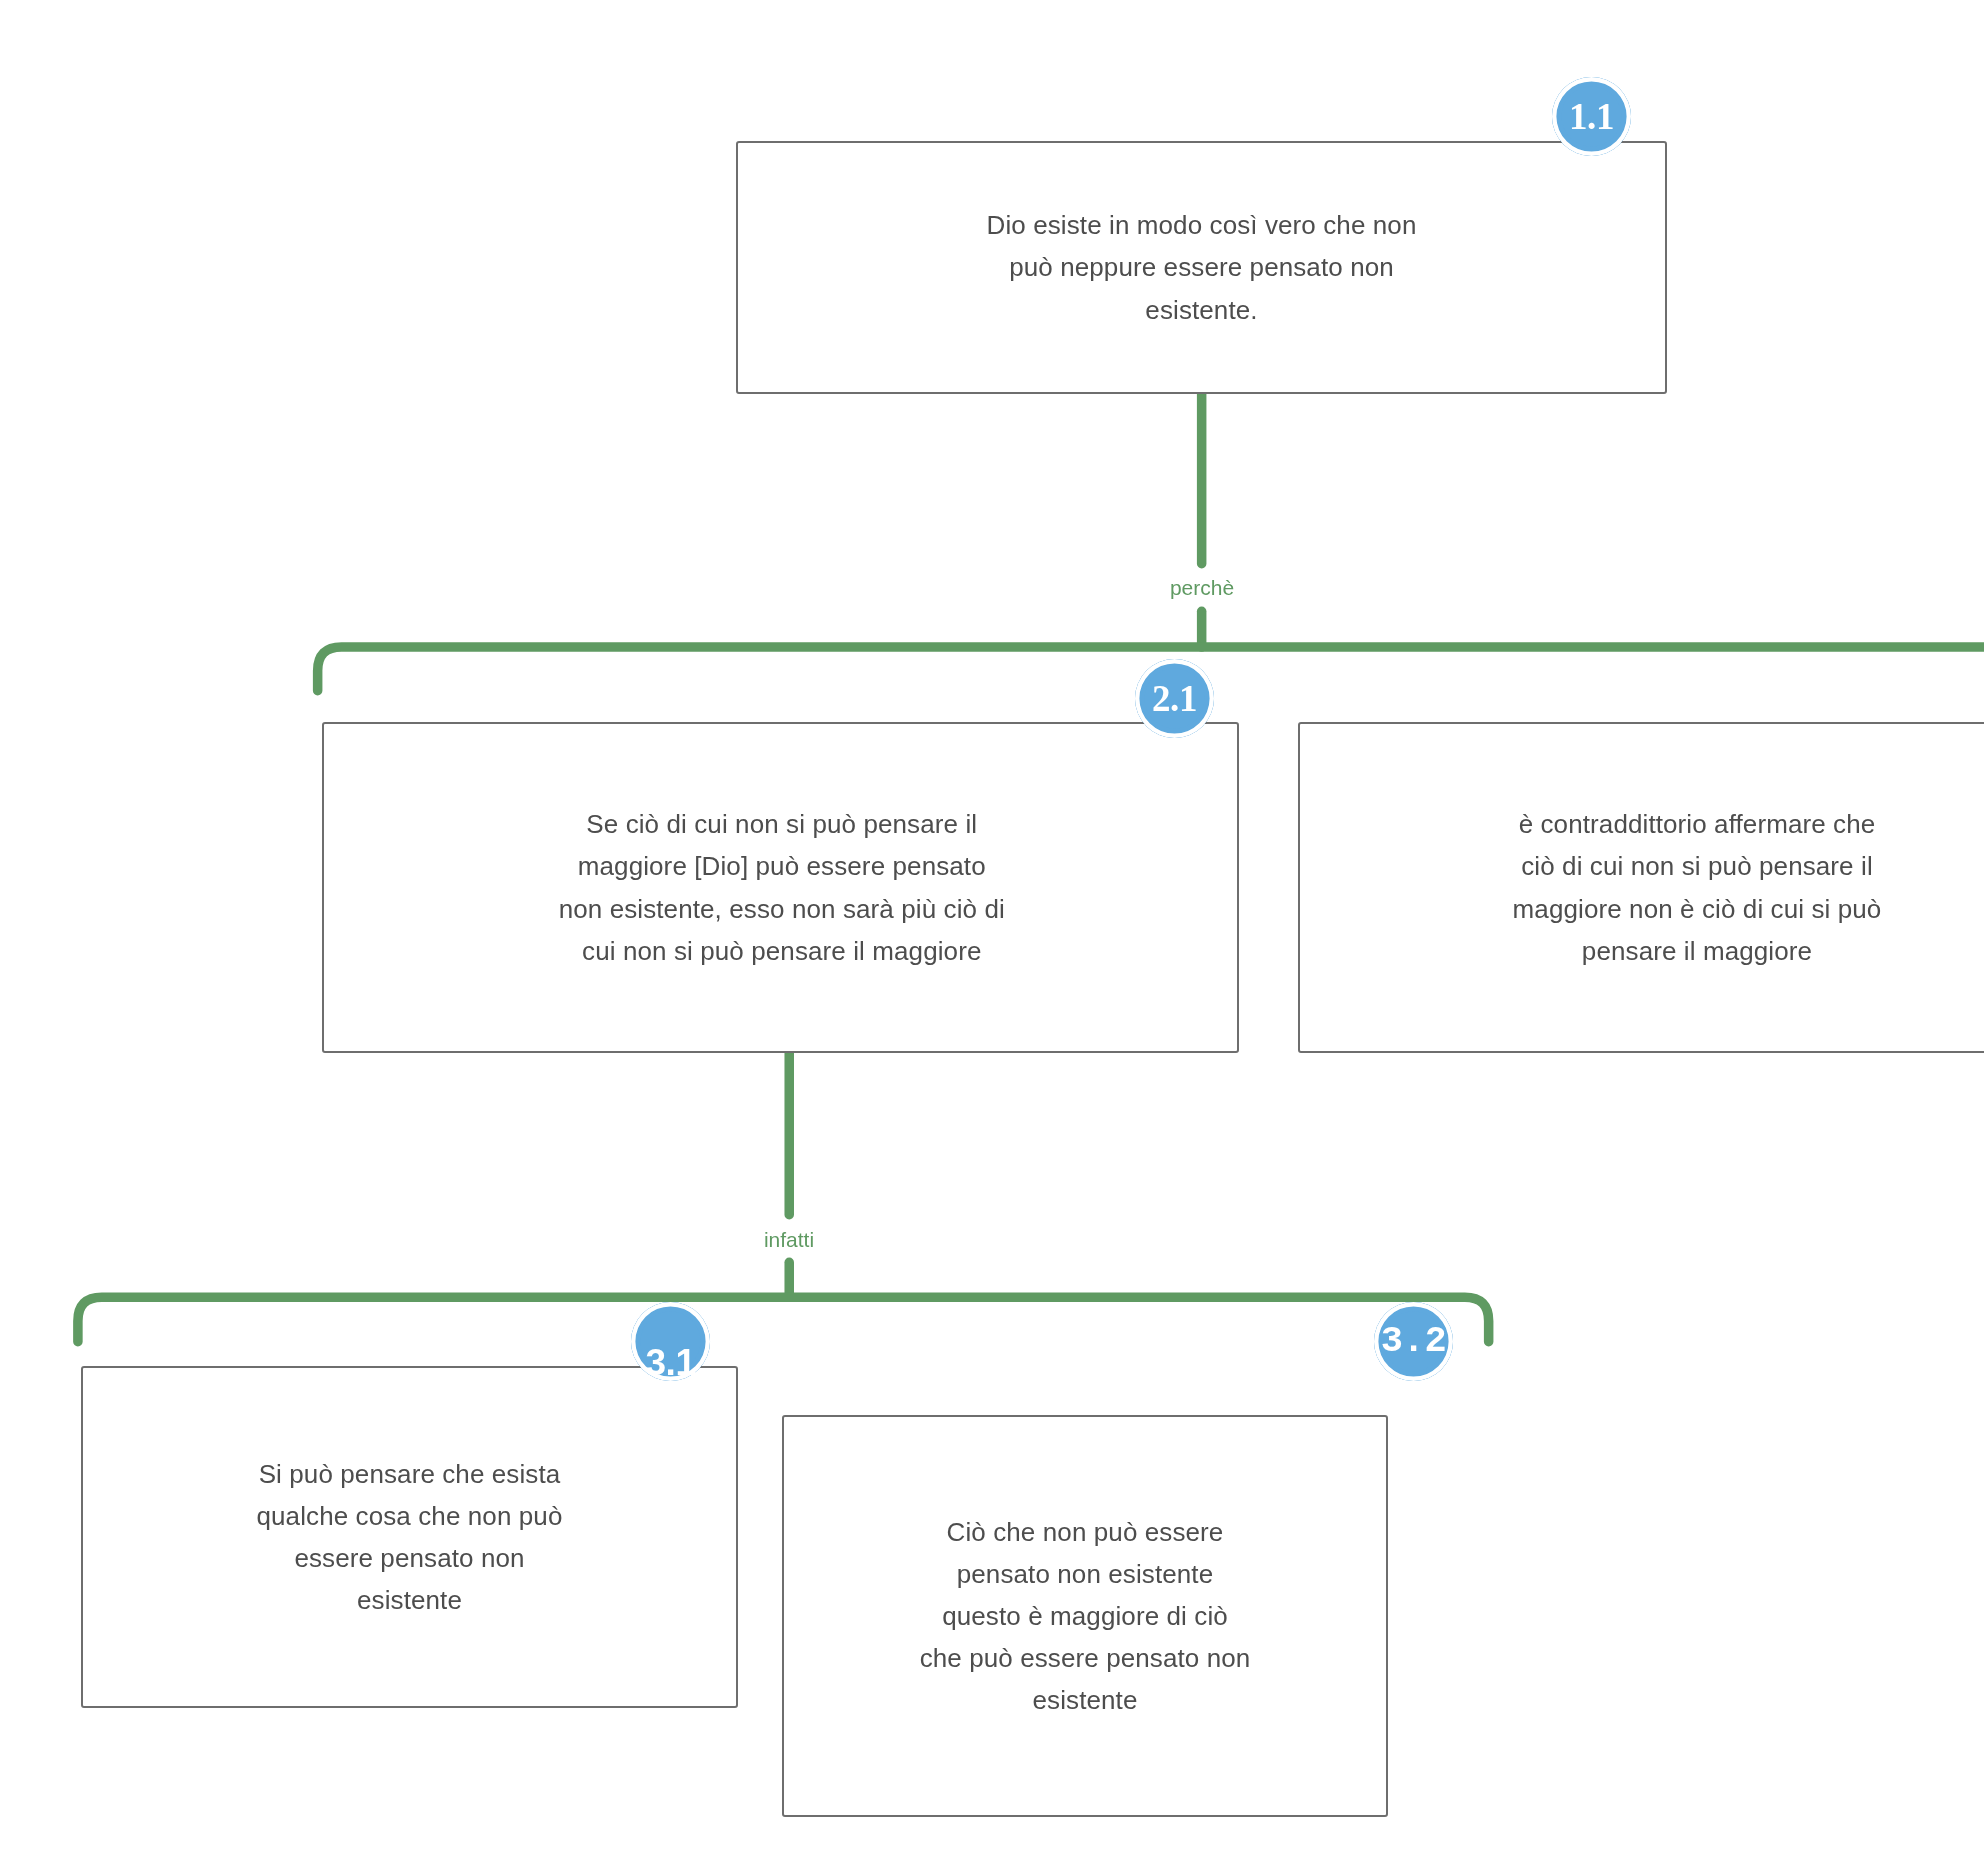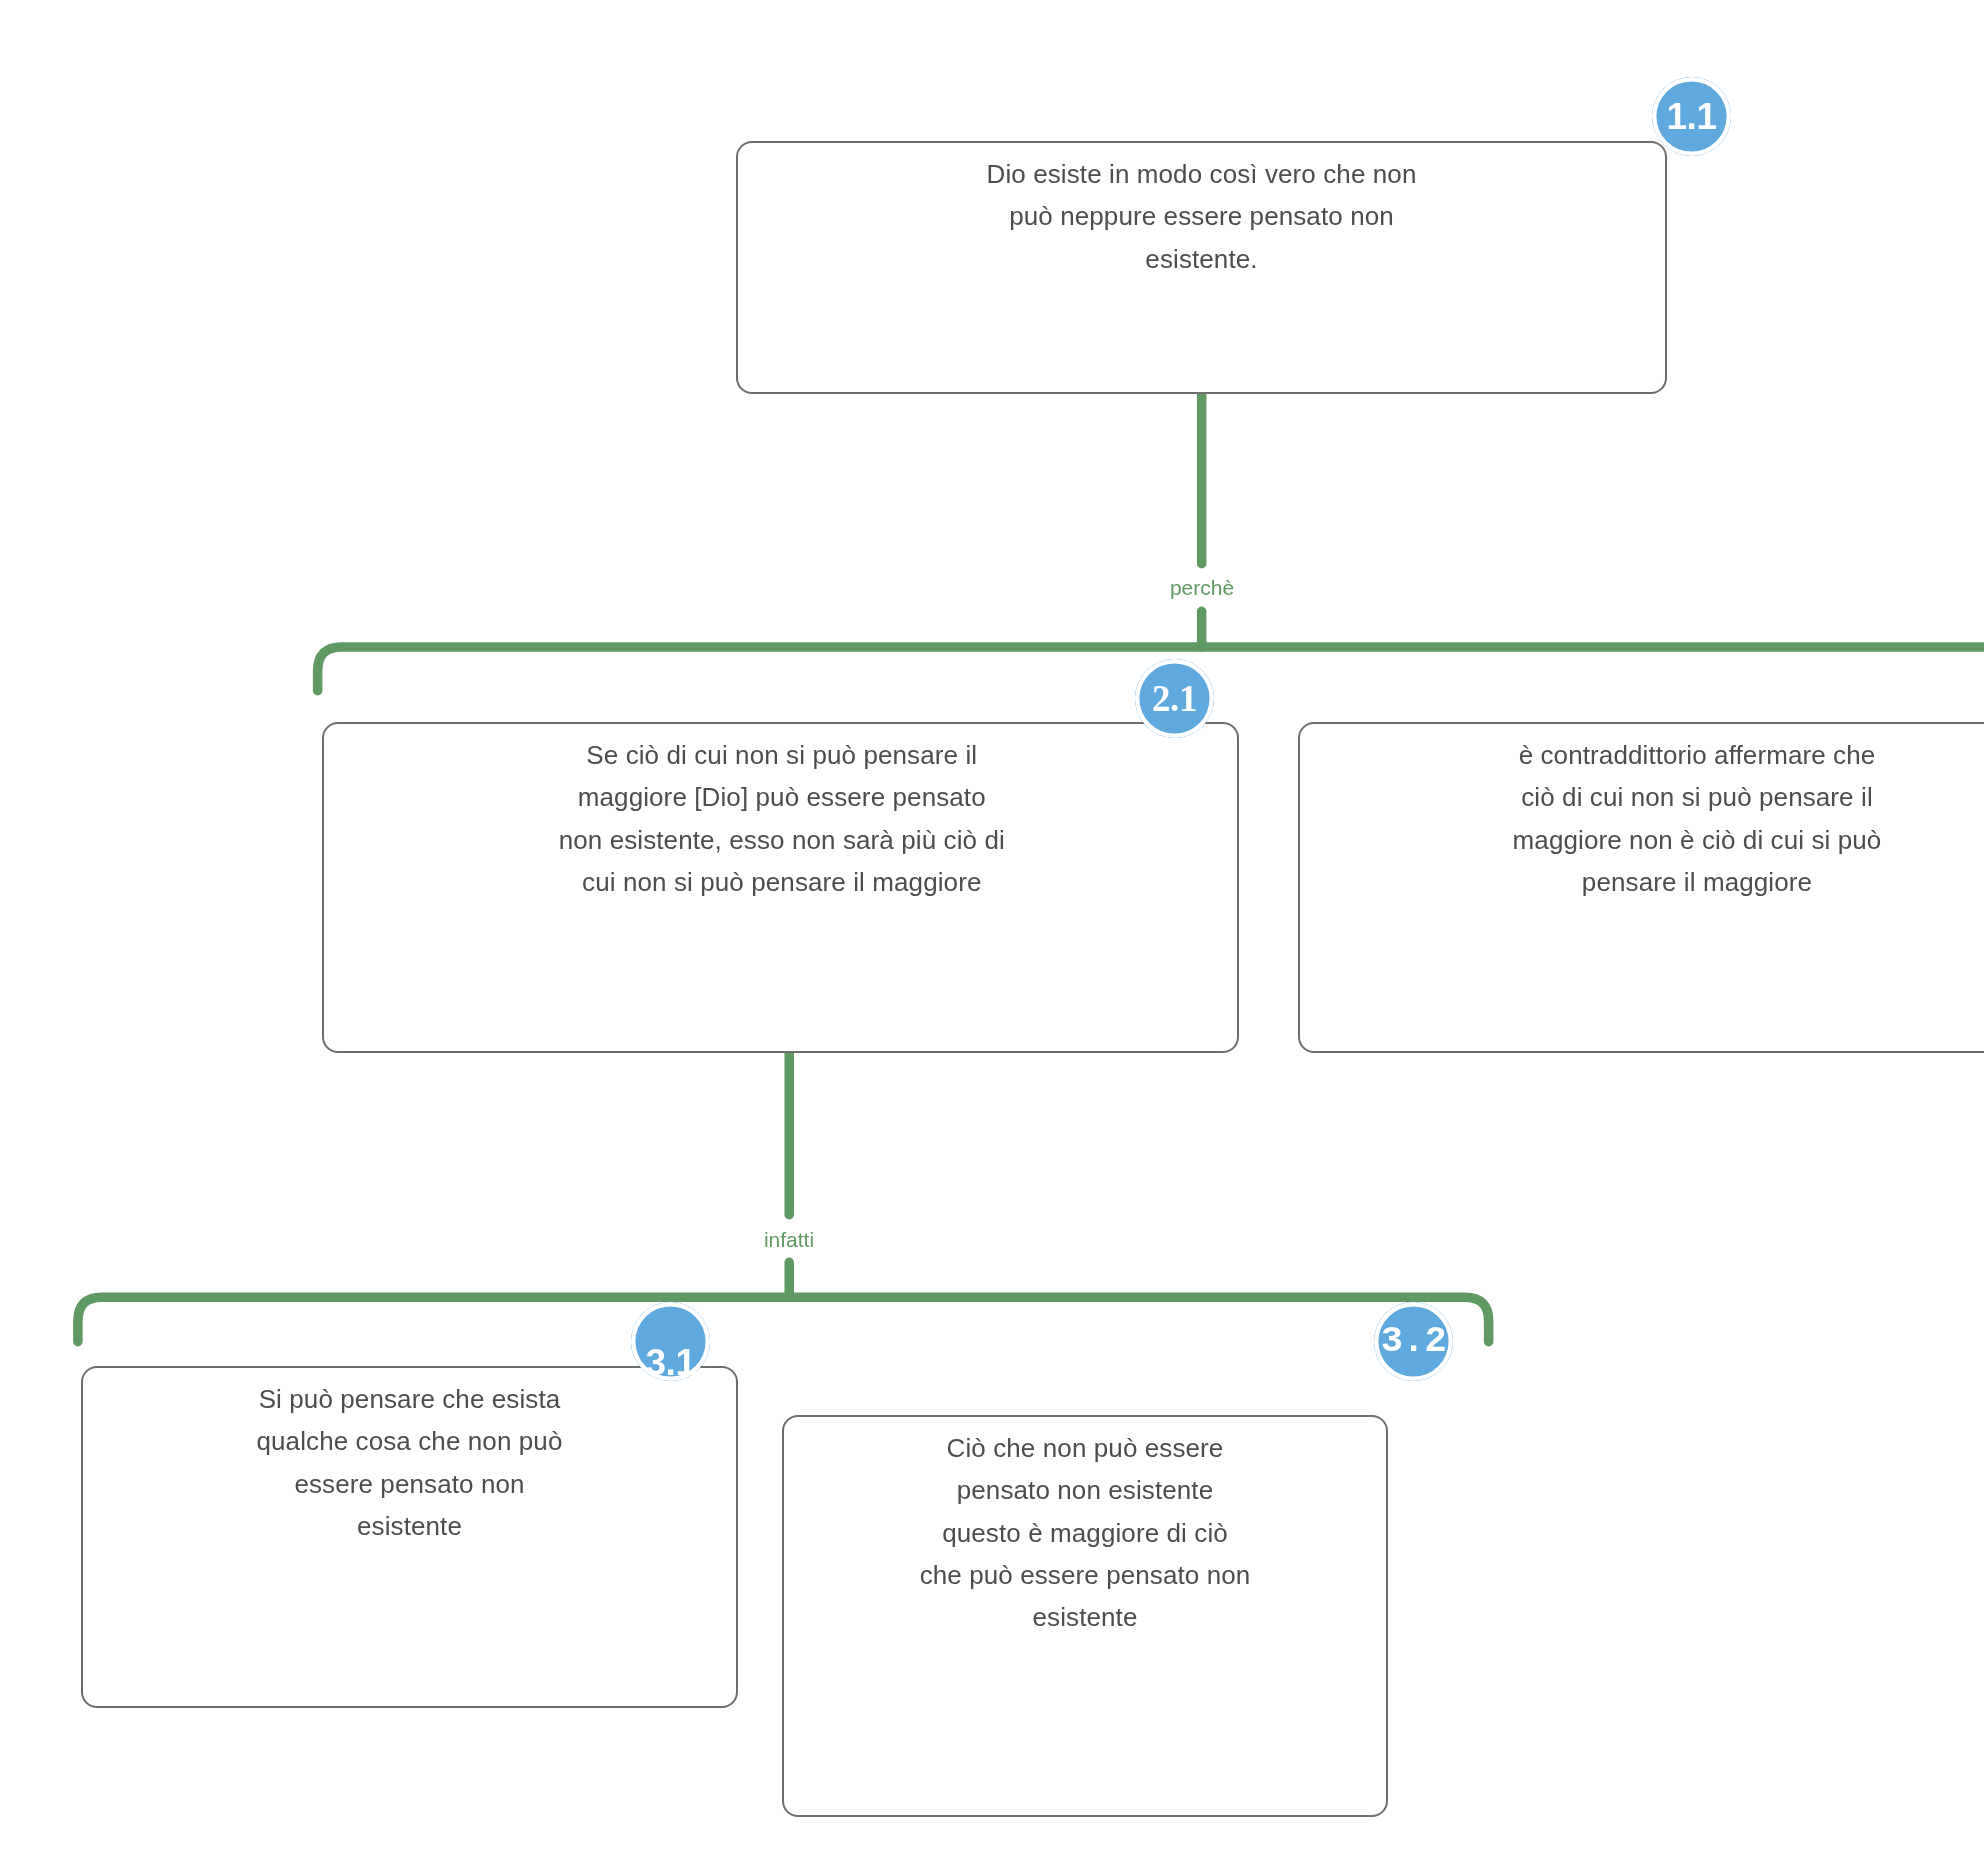--- a/index.html
+++ b/index.html
@@ -76,7 +76,7 @@
     letter-spacing: -0.4px;
   }
 
-  #badge-1-1 { left: 1652px; top: 77px;  }
+  #badge-1-1 { left: 1552px; top: 77px; font-family: Liberation Serif, serif;  }
   #badge-2-1 { left: 1135px; top: 659px; font-family: Liberation Serif, serif; }
   #badge-3-1 { left: 631px; top: 1302px; align-items: flex-end; }
   #badge-3-2 { left: 1374px; top: 1302px; font-family: Liberation Mono, monospace; }

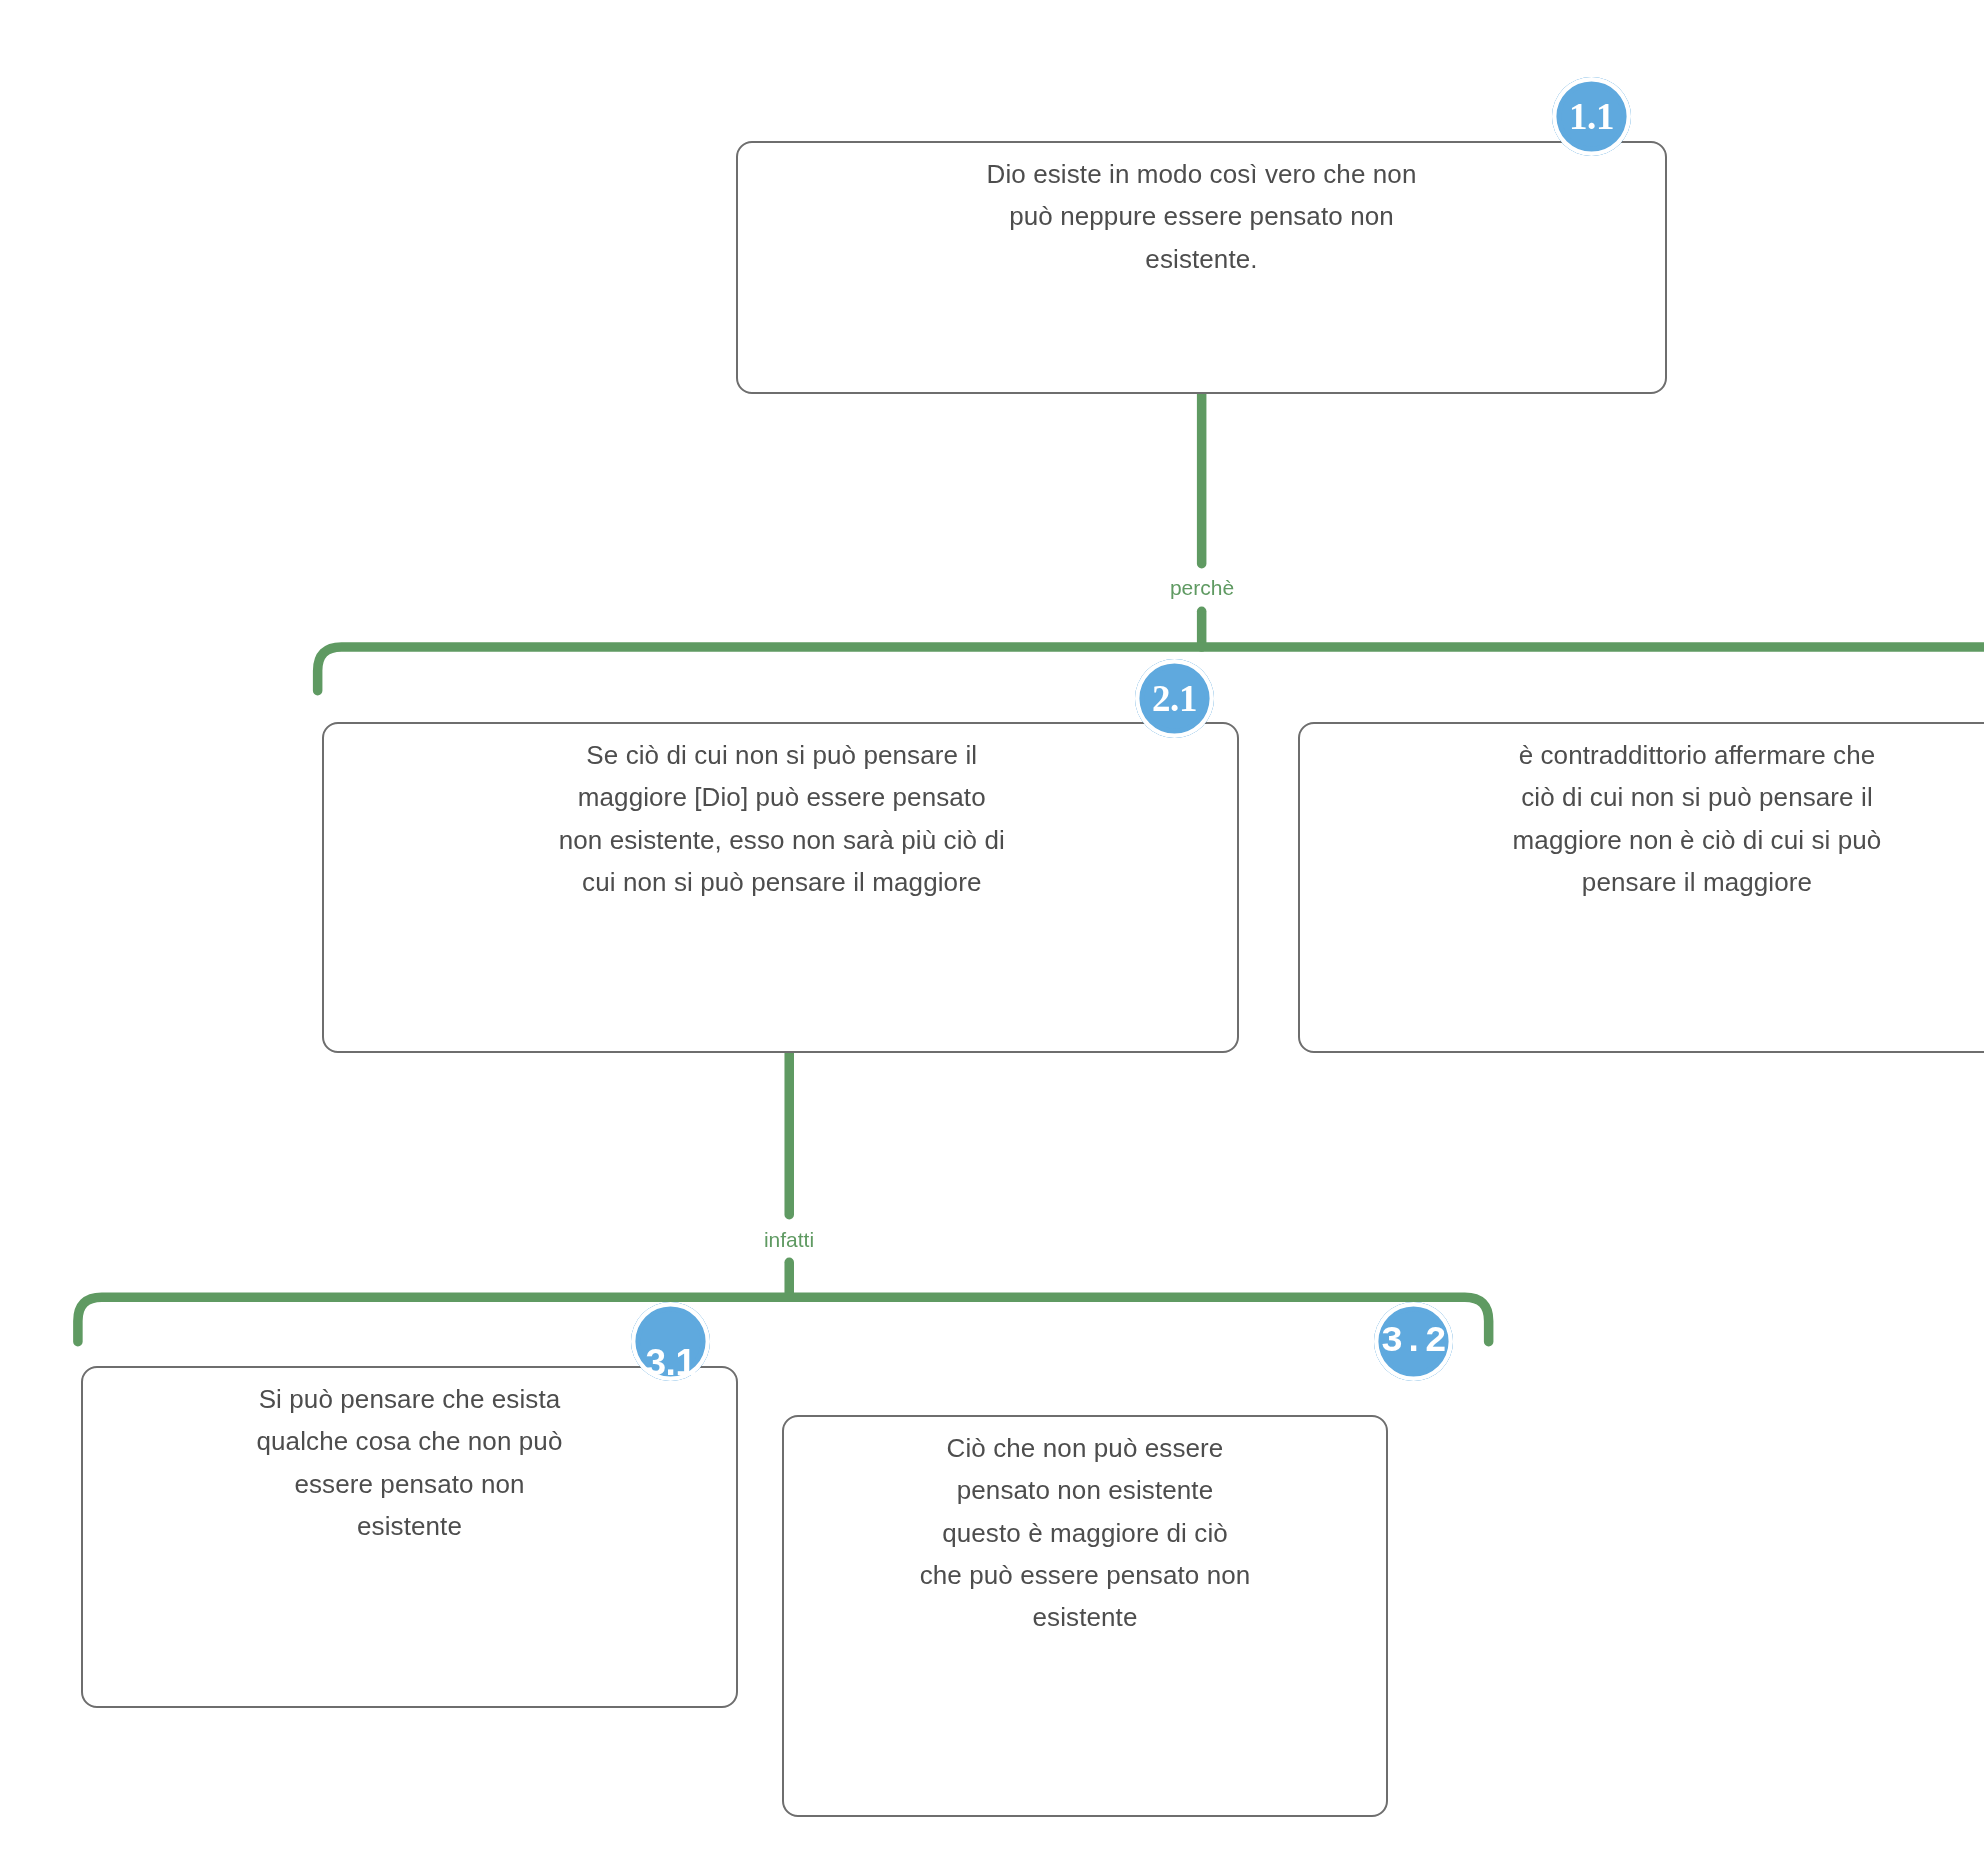--- a/index.html
+++ b/index.html
@@ -33,8 +33,9 @@
     box-sizing: border-box;
     background: #ffffff;
     border: 2.8px solid #6e6e6e;
-    border-radius: 16px;
+    border-radius: 3px;
     display: flex;
+    align-items: center;
     justify-content: center;
     text-align: center;
     padding: 10.3px 17.5px;

